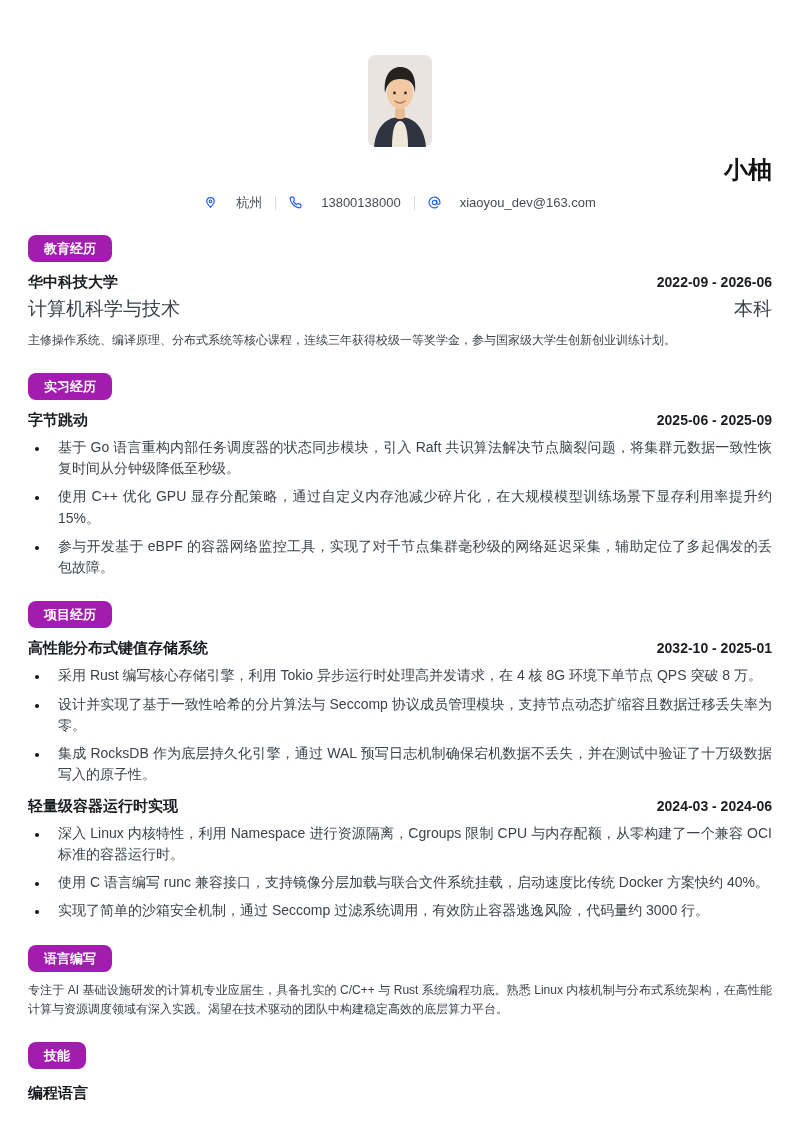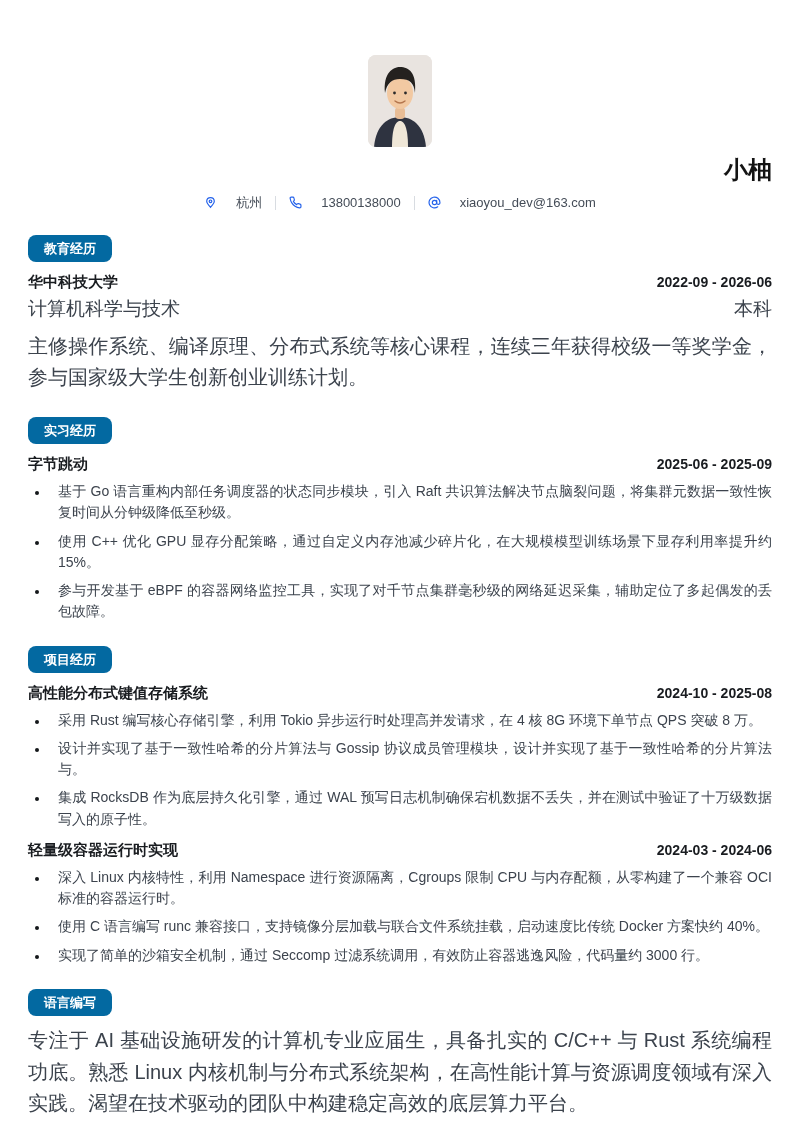--- a/index.html
+++ b/index.html
@@ -31,7 +31,7 @@
 
   
   .badge {
-    display: inline-block; background: #0369a1; color: #ffffff;
+    display: inline-block; background: #a21caf; color: #ffffff;
     font-size: 13px; font-weight: bold; line-height: 1;
     padding: 7px 16px 7px 16px; border-radius: 8px; margin-top: 23px;
   }

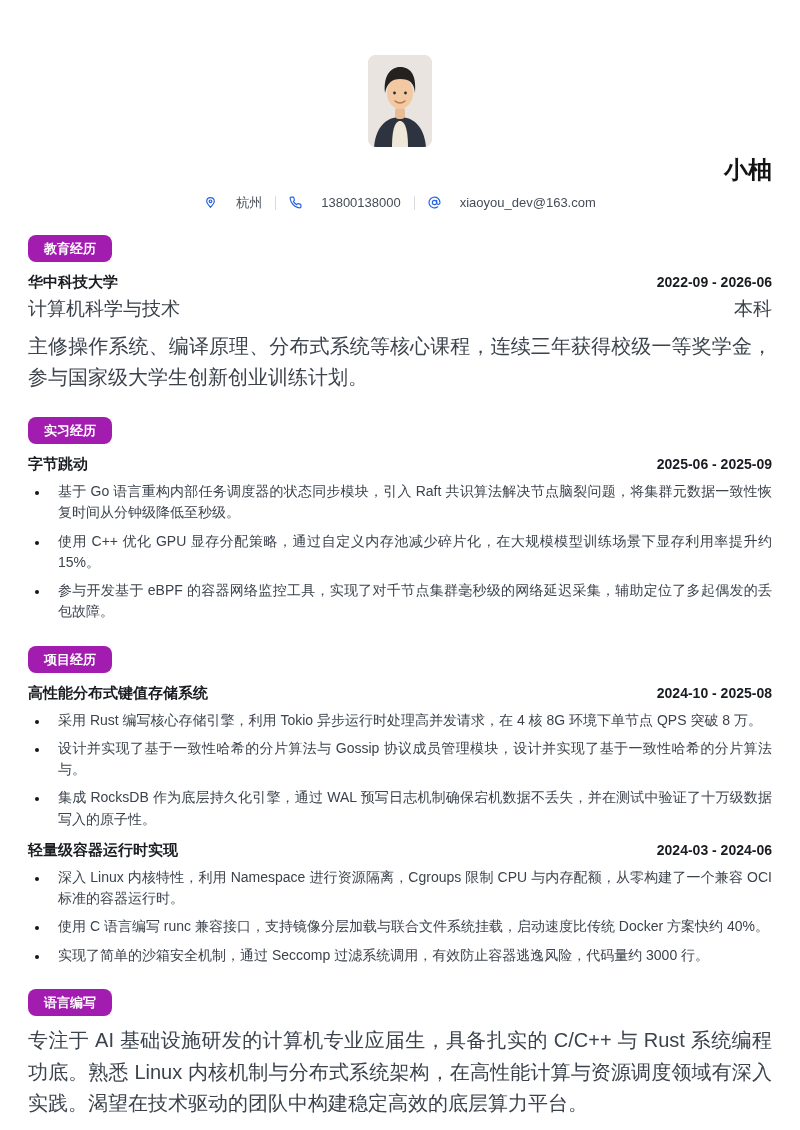--- a/index.html
+++ b/index.html
@@ -43,7 +43,7 @@
   .subrow { display: flex; justify-content: space-between; font-size: 19px; color: #3c434d; margin-top: 4px; }
 
   p.desc {
-    font-size: 20px; line-height: 1.58; color: #3c434d;
+    font-size: 12px; line-height: 1.58; color: #3c434d;
     margin: 9px 0 0 0; text-align: justify;
   }
 

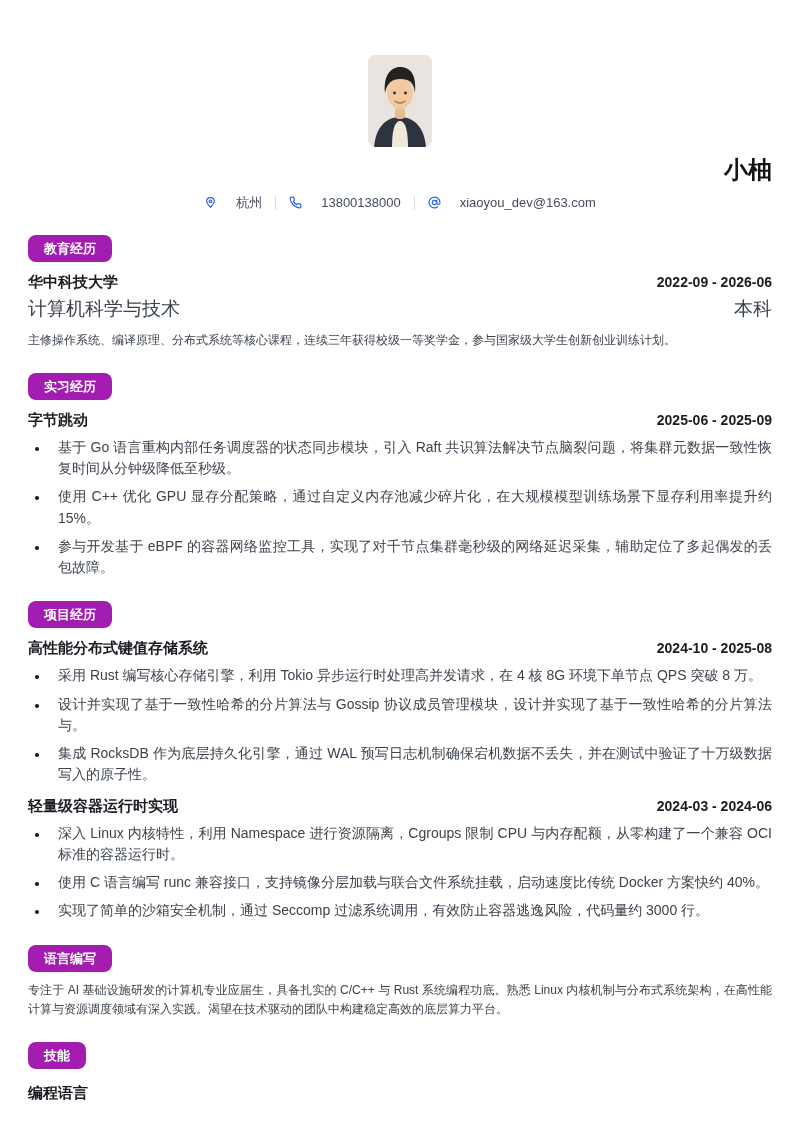--- a/index.html
+++ b/index.html
@@ -146,7 +146,7 @@
   <div class="badge">项目经历</div>
   <div class="row">
     <span class="title">高性能分布式键值存储系统</span>
-    <span class="date">2024-10 - 2025-08</span>
+    <span class="date">2032-10 - 2025-01</span>
   </div>
   <ul class="bullets">
     <li>采用 Rust 编写核心存储引擎，利用 Tokio 异步运行时处理高并发请求，在 4 核 8G 环境下单节点 QPS 突破 8 万。</li>

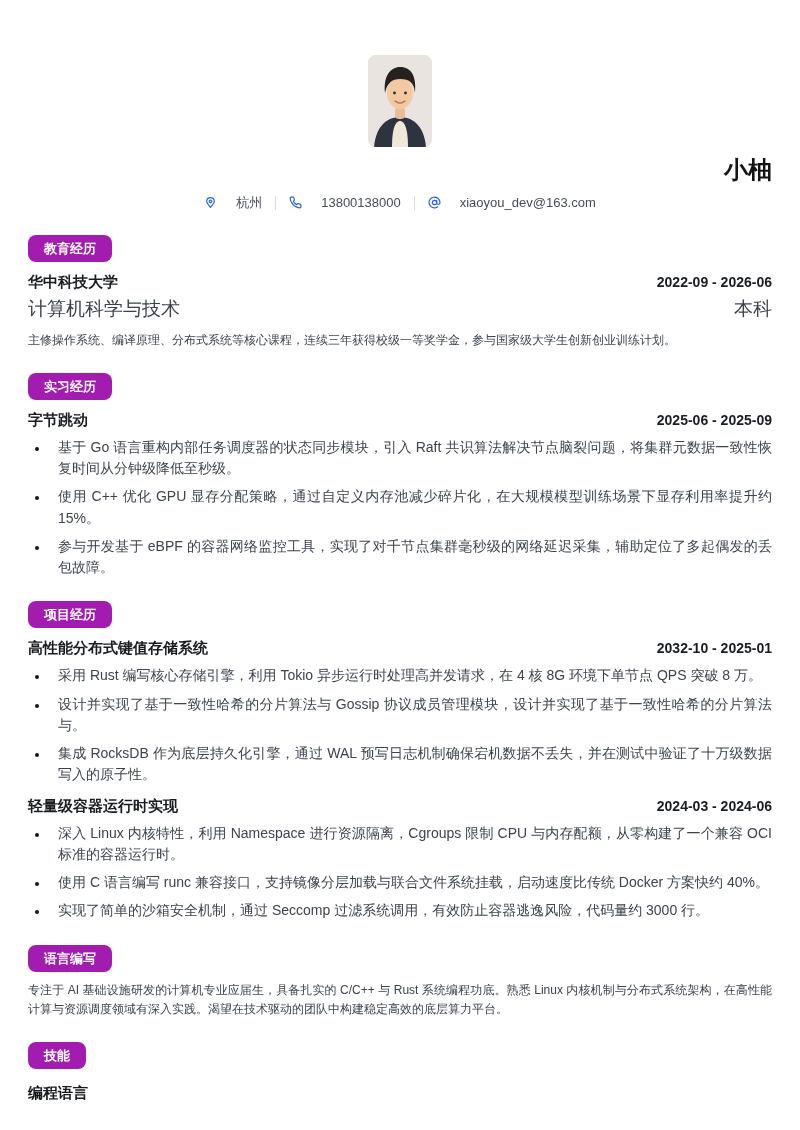--- a/index.html
+++ b/index.html
@@ -150,7 +150,7 @@
   </div>
   <ul class="bullets">
     <li>采用 Rust 编写核心存储引擎，利用 Tokio 异步运行时处理高并发请求，在 4 核 8G 环境下单节点 QPS 突破 8 万。</li>
-    <li>设计并实现了基于一致性哈希的分片算法与 Gossip 协议成员管理模块，设计并实现了基于一致性哈希的分片算法与。</li>
+    <li>设计并实现了基于一致性哈希的分片算法与 Seccomp 协议成员管理模块，支持节点动态扩缩容且数据迁移丢失率为零。</li>
     <li>集成 RocksDB 作为底层持久化引擎，通过 WAL 预写日志机制确保宕机数据不丢失，并在测试中验证了十万级数据写入的原子性。</li>
   </ul>
   <div class="row">

